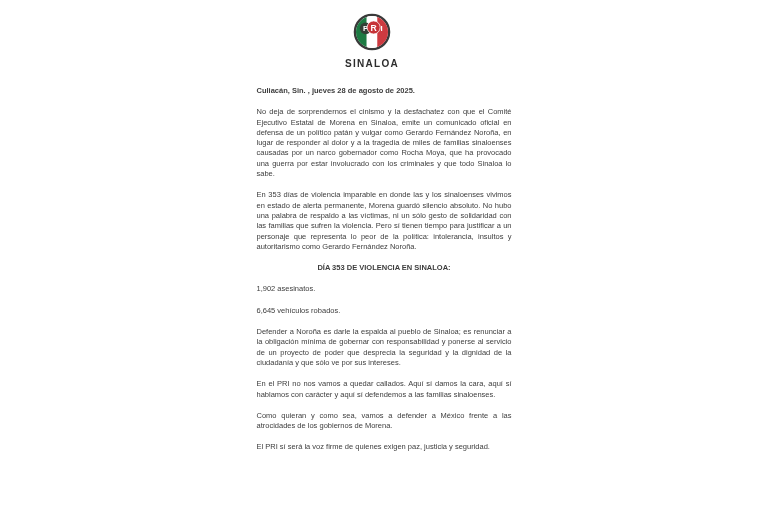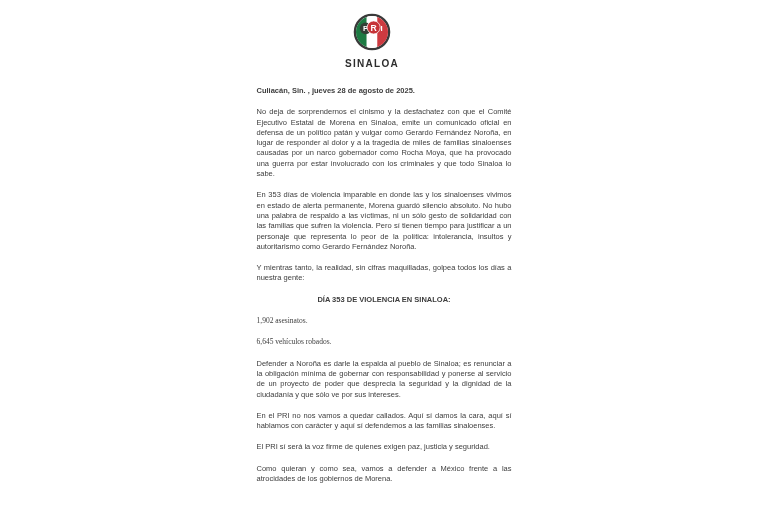--- a/index.html
+++ b/index.html
@@ -86,7 +86,6 @@
 
     <p class="para">No deja de sorprendernos el cinismo y la desfachatez con que el Comité Ejecutivo Estatal de Morena en Sinaloa, emite un comunicado oficial en defensa de un político patán y vulgar como Gerardo Fernández Noroña, en lugar de responder al dolor y a la tragedia de miles de familias sinaloenses causadas por un narco gobernador como Rocha Moya, que ha provocado una guerra por estar involucrado con los criminales y que todo Sinaloa lo sabe.</p>
     <p class="para">En 353 días de violencia imparable en donde las y los sinaloenses vivimos en estado de alerta permanente, Morena guardó silencio absoluto. No hubo una palabra de respaldo a las víctimas, ni un sólo gesto de solidaridad con las familias que sufren la violencia. Pero sí tienen tiempo para justificar a un personaje que representa lo peor de la política: intolerancia, insultos y autoritarismo como Gerardo Fernández Noroña.</p>
-    <p class="para">Y mientras tanto, la realidad, sin cifras maquilladas, golpea todos los días a nuestra gente:</p>
 
     <div class="section-heading">DÍA 353 DE VIOLENCIA EN SINALOA:</div>
 

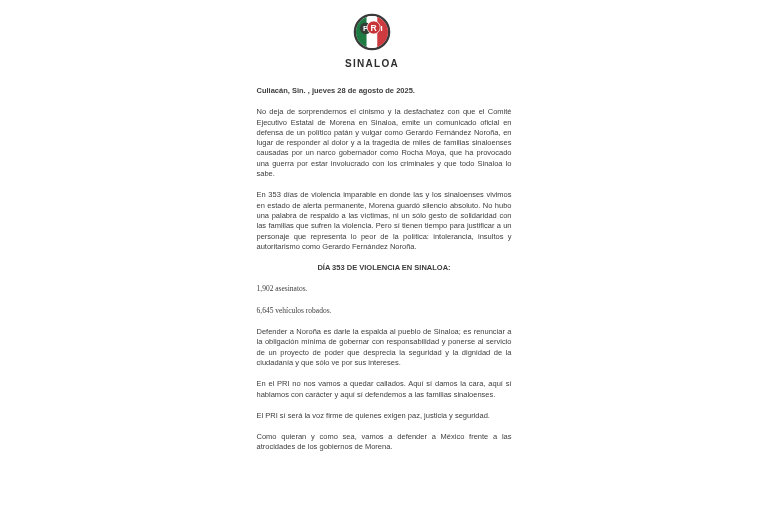--- a/index.html
+++ b/index.html
@@ -51,7 +51,7 @@
     font-weight: 700;
     text-align: center;
   }
-  .stat-line { margin: 0 0 11px 0; font-family: Liberation Serif, serif; }
+  .stat-line { margin: 0 0 11px 0; }
 </style>
 </head>
 <body>

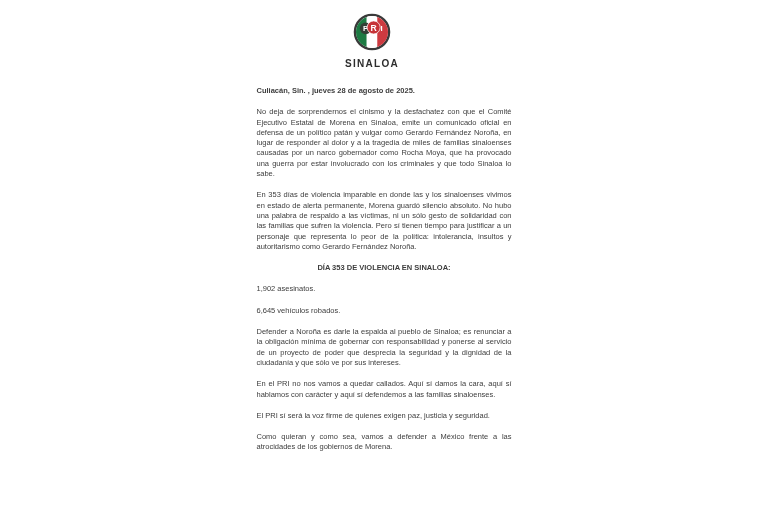--- a/index.html
+++ b/index.html
@@ -94,8 +94,8 @@
 
     <p class="para">Defender a Noroña es darle la espalda al pueblo de Sinaloa; es renunciar a la obligación mínima de gobernar con responsabilidad y ponerse al servicio de un proyecto de poder que desprecia la seguridad y la dignidad de la ciudadanía y que sólo ve por sus intereses.</p>
     <p class="para">En el PRI no nos vamos a quedar callados. Aquí sí damos la cara, aquí sí hablamos con carácter y aquí sí defendemos a las familias sinaloenses.</p>
+    <p class="para">Como quieran y como sea, vamos a defender a México frente a las atrocidades de los gobiernos de Morena.</p>
     <p class="para">El PRI sí será la voz firme de quienes exigen paz, justicia y seguridad.</p>
-    <p class="para">Como quieran y como sea, vamos a defender a México frente a las atrocidades de los gobiernos de Morena.</p>
 
   </div>
 </div>

